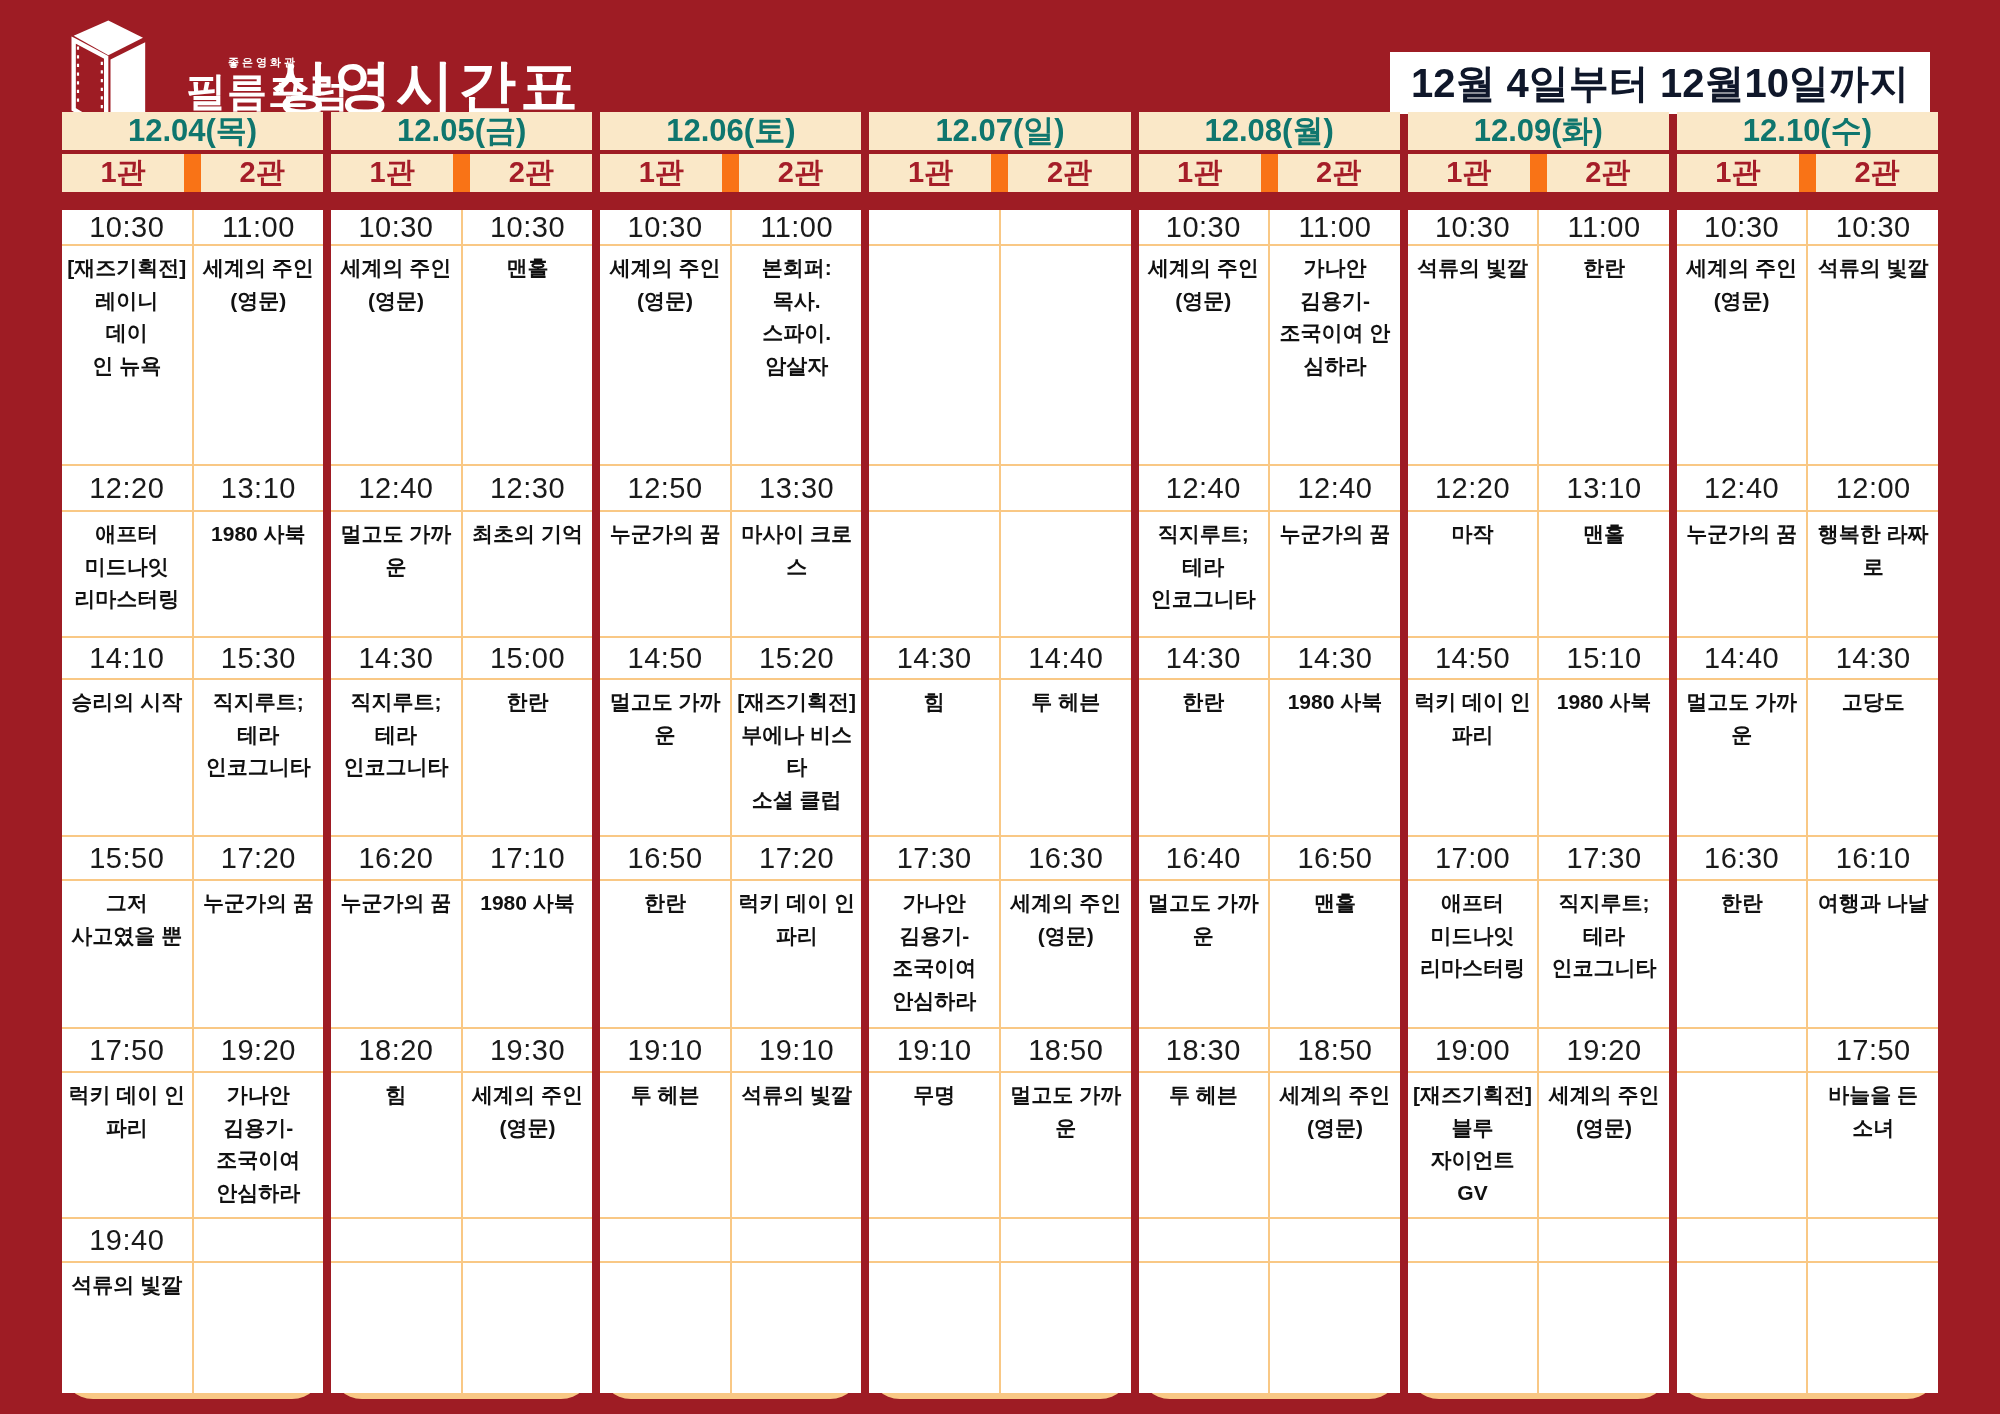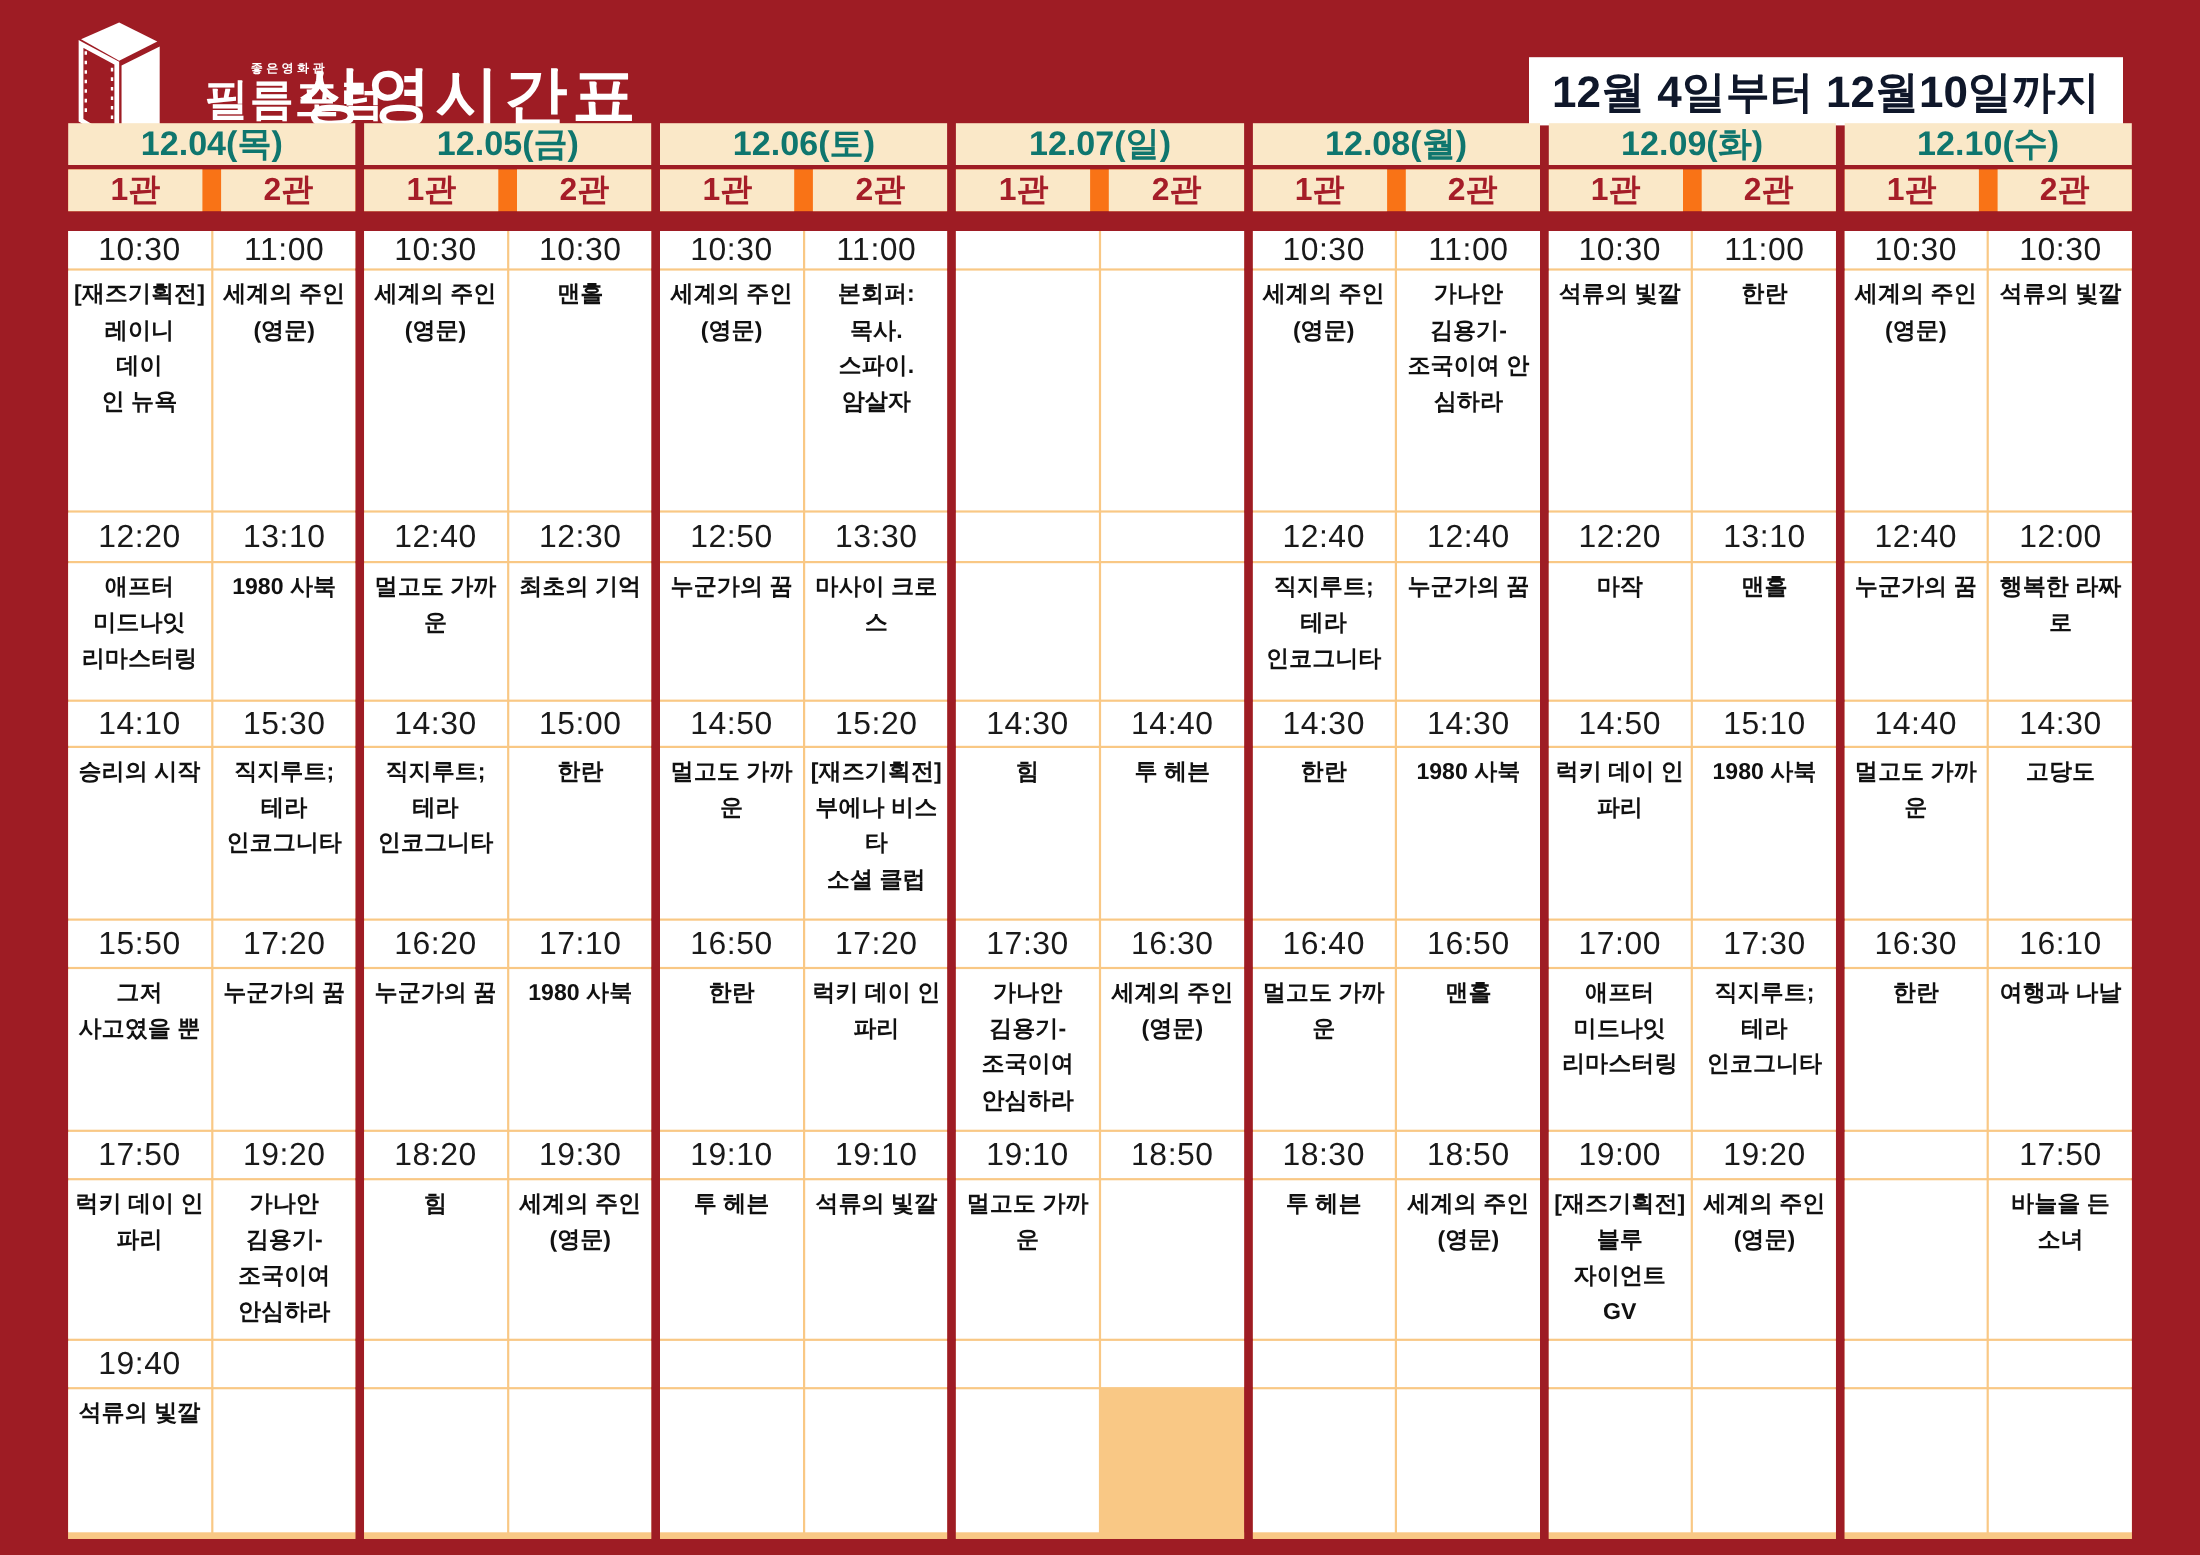--- a/index.html
+++ b/index.html
@@ -39,7 +39,7 @@
   .day-group{
     flex:1;display:grid;grid-template-columns:1fr 1fr;
     grid-template-rows:34px 218px 44px 124px 40px 155px 42px 146px 42px 144px 42px 130px;
-    gap:2px;background:#F9C885;border-bottom:6px solid #F9C885;
+    gap:2px;background:#F9C885;border-bottom:6px solid #F9C885;border-radius:31px;
   }
   .cell{background:#fff;overflow:hidden;}
   .time-cell{

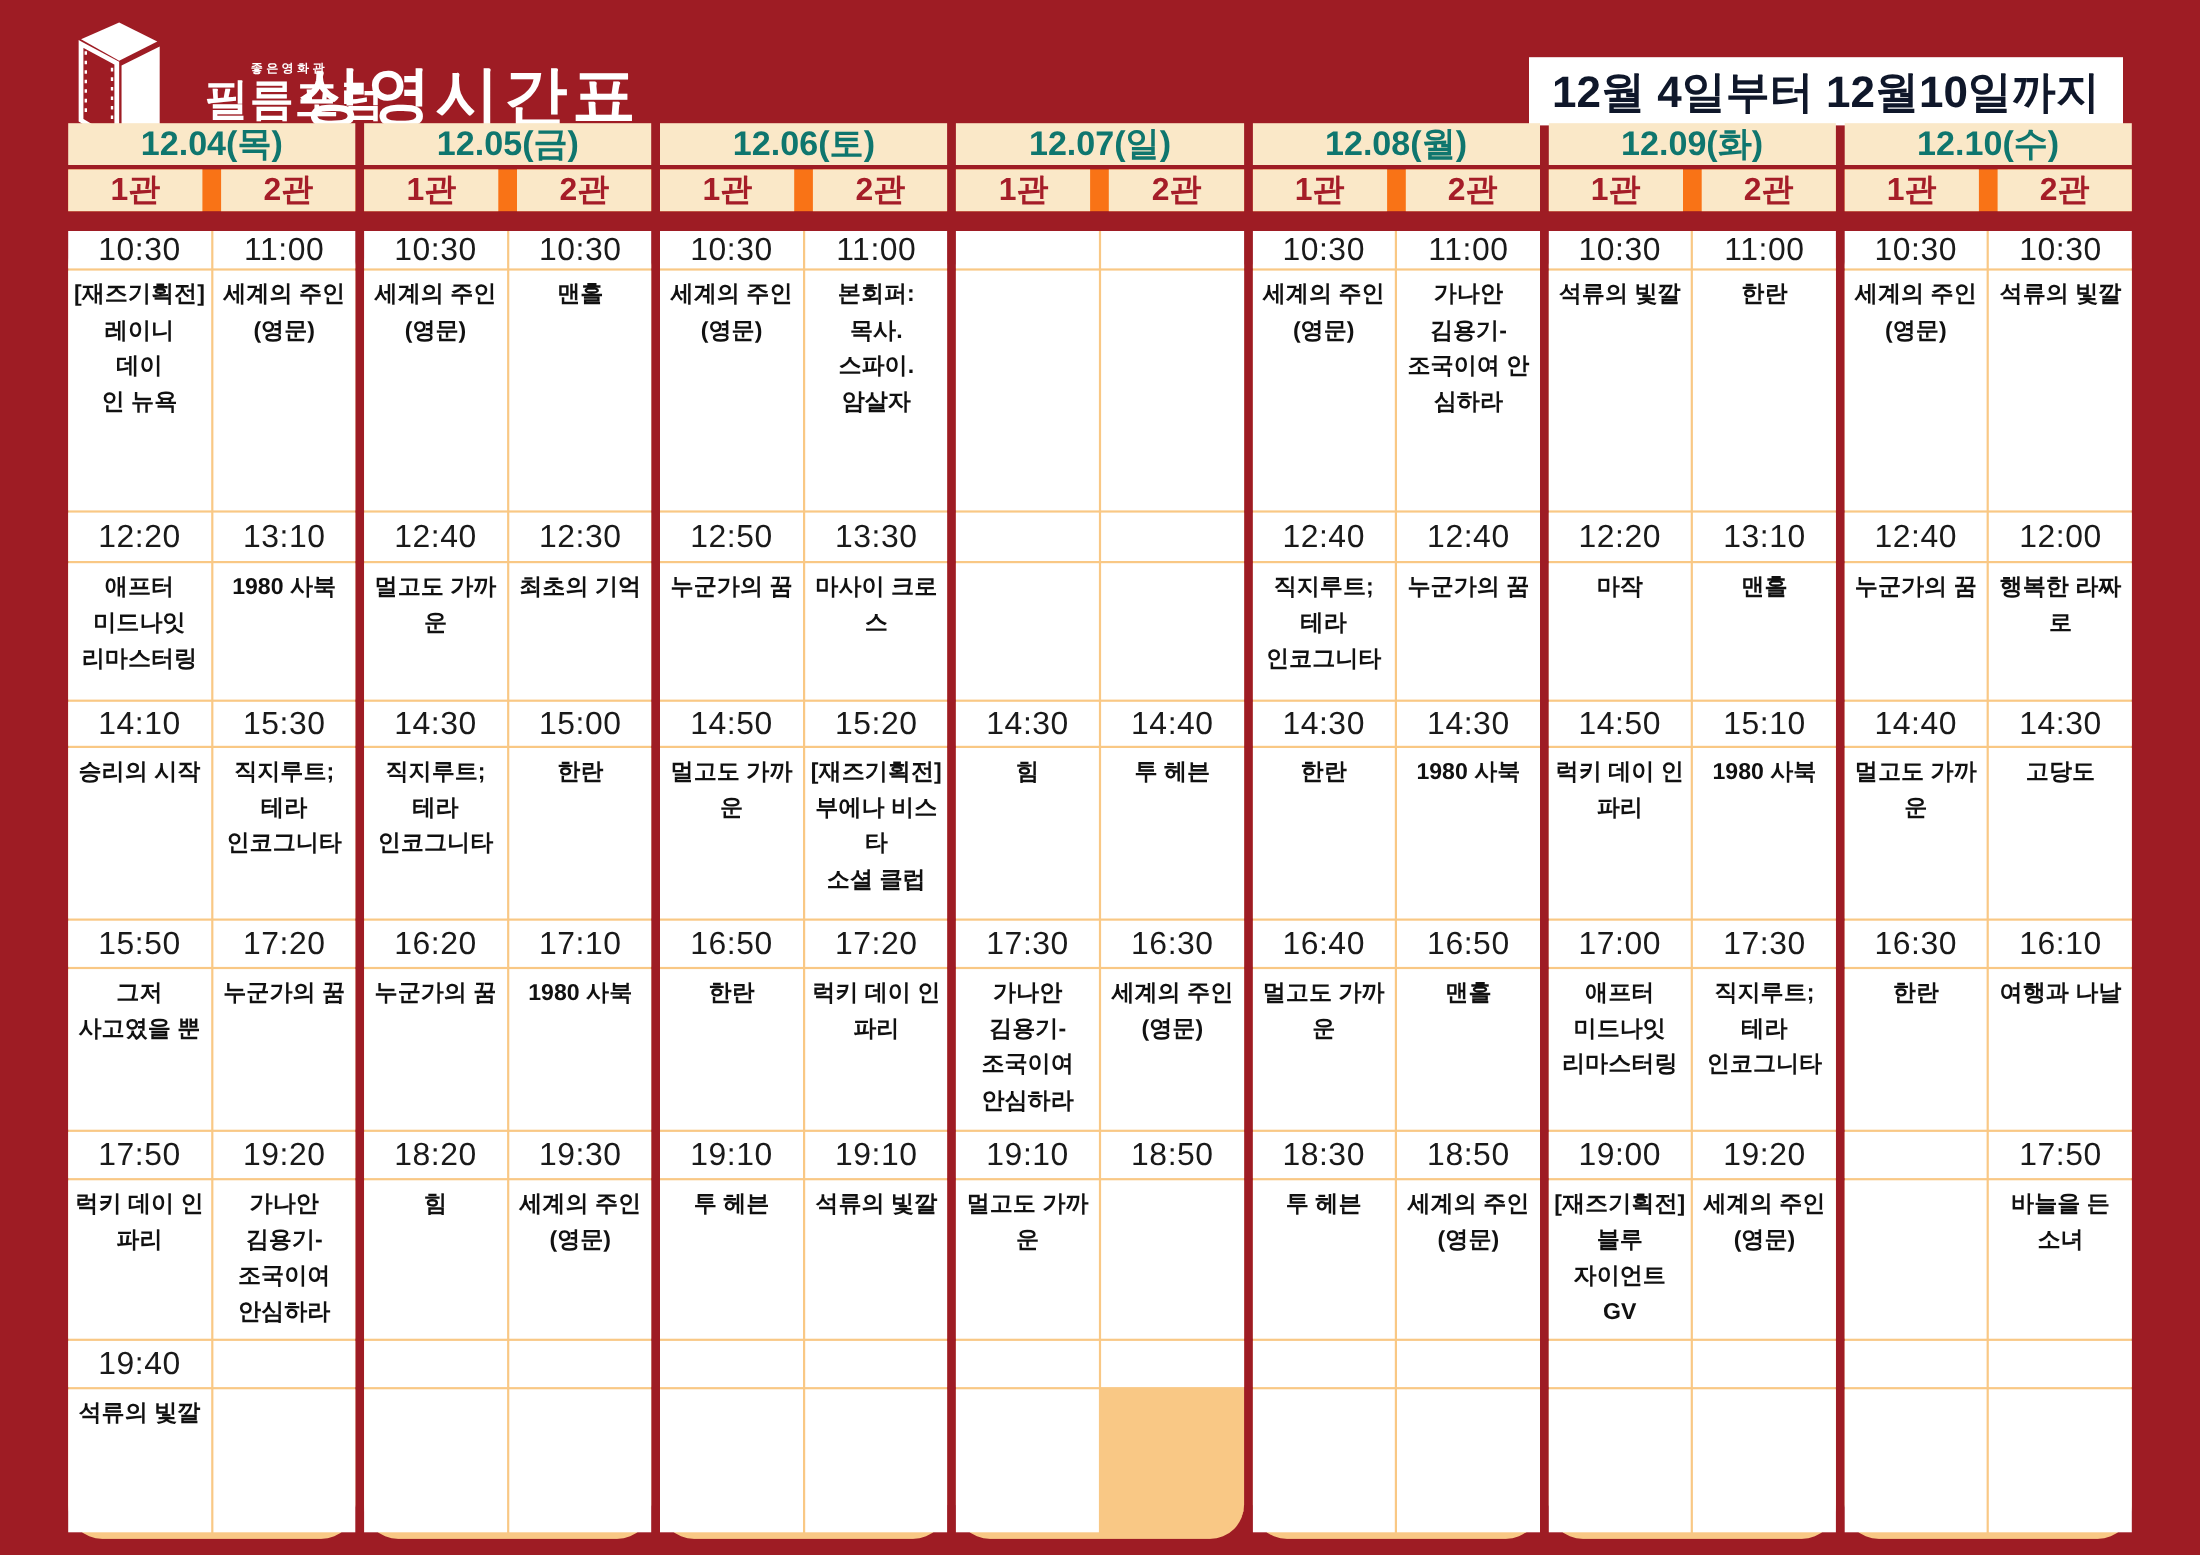--- a/index.html
+++ b/index.html
@@ -244,6 +244,7 @@
 (영문)</div>
         <div class="cell time-cell">19:10</div>
         <div class="cell time-cell">18:50</div>
+        <div class="cell title-cell">무명</div>
         <div class="cell title-cell">멀고도 가까운</div>
         <div class="cell time-cell"></div>
         <div class="cell time-cell"></div>

